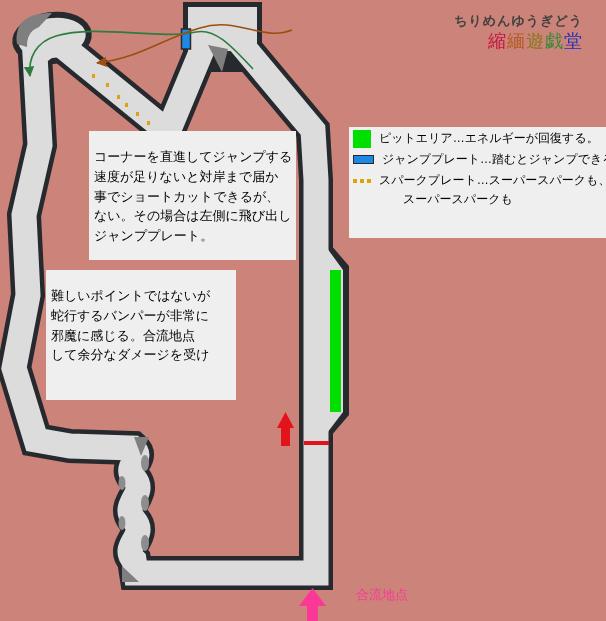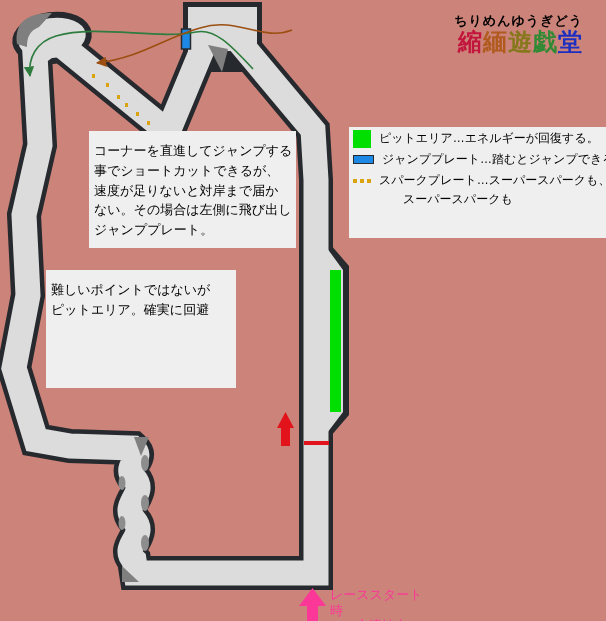--- a/index.html
+++ b/index.html
@@ -30,7 +30,7 @@
   .sw-spark{width:18px;height:4px;display:flex;justify-content:space-between;}
   .sw-spark i{width:4px;height:4px;background:#d9a40e;}
   .logo{right:23px;top:12px;text-align:right;}
-  .logo-furigana{font-size:13px;font-weight:bold;color:#000000;letter-spacing:1px;}
+  .logo-furigana{font-size:13px;font-weight:bold;color:#404040;letter-spacing:1px;}
   .logo-title{font-size:24px;font-weight:bold;letter-spacing:1px;line-height:23px;}
   .startlabel{left:330px;top:587px;width:104px;color:#fb3898;font-size:13px;line-height:15.5px;text-align:left;}
   .startlabel .l2{text-align:center;}

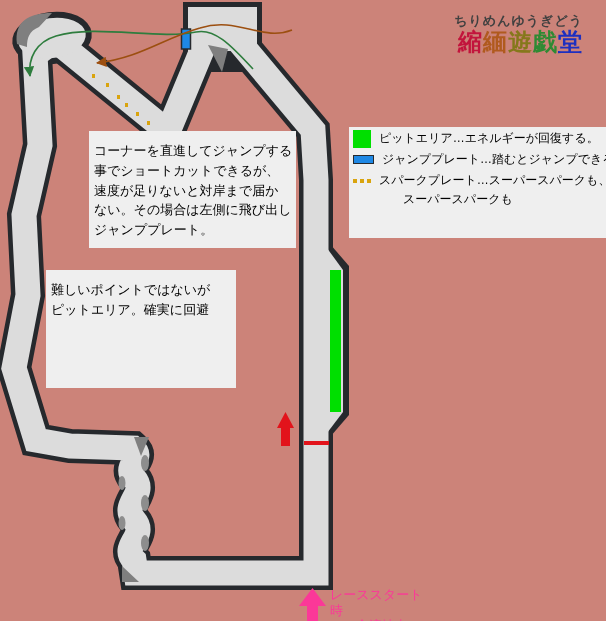--- a/index.html
+++ b/index.html
@@ -31,7 +31,7 @@
   .sw-spark i{width:4px;height:4px;background:#d9a40e;}
   .logo{right:23px;top:12px;text-align:right;}
   .logo-furigana{font-size:13px;font-weight:bold;color:#404040;letter-spacing:1px;}
-  .logo-title{font-size:24px;font-weight:bold;letter-spacing:1px;line-height:23px;}
+  .logo-title{font-size:18px;font-weight:normal;letter-spacing:1px;line-height:23px;}
   .startlabel{left:330px;top:587px;width:104px;color:#fb3898;font-size:13px;line-height:15.5px;text-align:left;}
   .startlabel .l2{text-align:center;}
 </style>

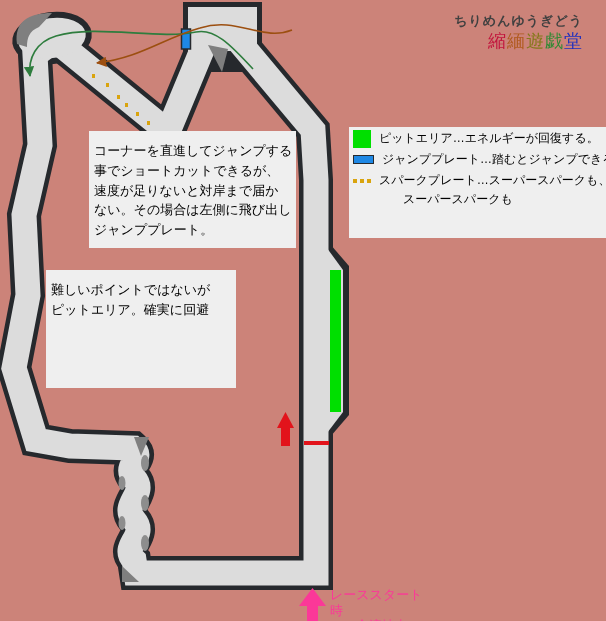--- a/index.html
+++ b/index.html
@@ -13,7 +13,7 @@
   .notebox{
     background:#efefef;color:#000;
     font-size:13px;line-height:19.8px;
-    padding:10px 5px;white-space:nowrap;
+    padding:16px 5px;white-space:nowrap;
   }
   .legendbox{
     left:337px;top:127px;width:266px;height:110px;

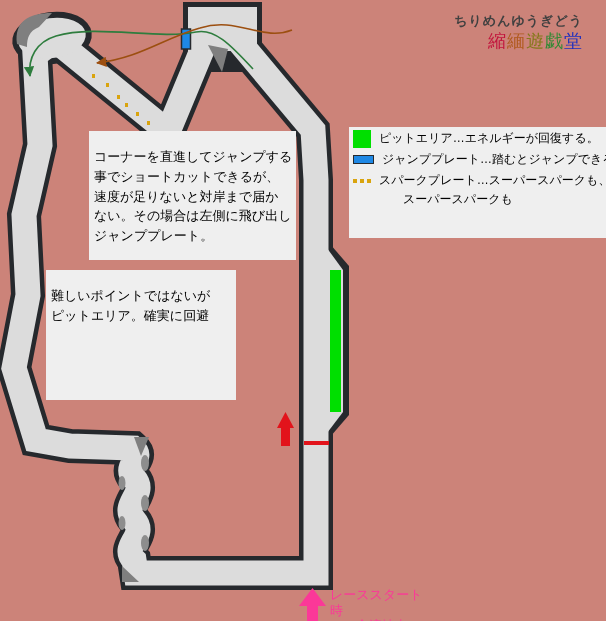--- a/index.html
+++ b/index.html
@@ -126,8 +126,8 @@
 
 <div class="overlay notebox" style="left:89px;top:131px;width:197px;height:97px;">
   <div>コーナーを直進してジャンプする</div>
+  <div>速度が足りないと対岸まで届か</div>
   <div>事でショートカットできるが、</div>
-  <div>速度が足りないと対岸まで届か</div>
   <div>ない。その場合は左側に飛び出し</div>
   <div>ジャンププレート。</div>
 </div>

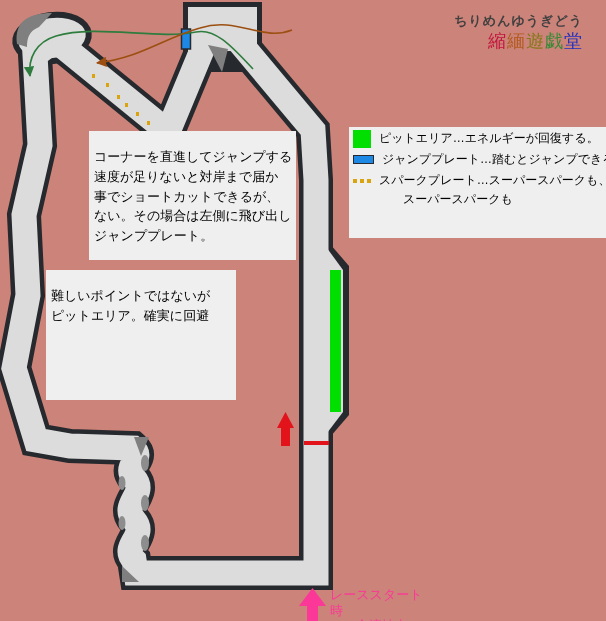--- a/index.html
+++ b/index.html
@@ -134,6 +134,7 @@
 
 <div class="overlay notebox" style="left:46px;top:270px;width:180px;height:98px;">
   <div>難しいポイントではないが</div>
+  <div>蛇行するバンパーが非常に</div>
   <div>ピットエリア。確実に回避</div>
 </div>
 

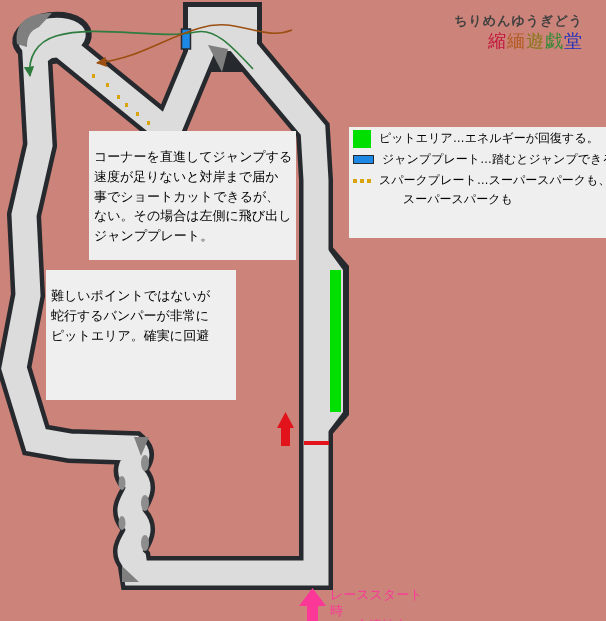--- a/index.html
+++ b/index.html
@@ -135,7 +135,7 @@
 <div class="overlay notebox" style="left:46px;top:270px;width:180px;height:98px;">
   <div>難しいポイントではないが</div>
   <div>蛇行するバンパーが非常に</div>
-  <div>ピットエリア。確実に回避</div>
+  <div>邪魔に感じる。合流地点</div>
 </div>
 
 <div class="overlay startlabel">

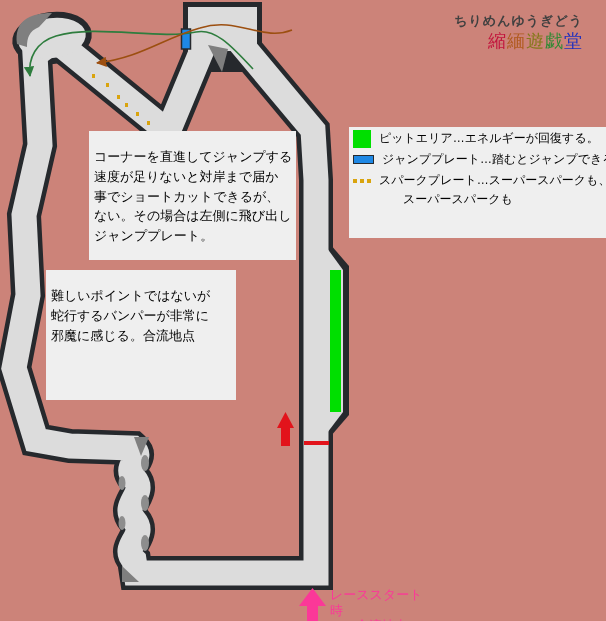--- a/index.html
+++ b/index.html
@@ -136,6 +136,7 @@
   <div>難しいポイントではないが</div>
   <div>蛇行するバンパーが非常に</div>
   <div>邪魔に感じる。合流地点</div>
+  <div>して余分なダメージを受け</div>
 </div>
 
 <div class="overlay startlabel">

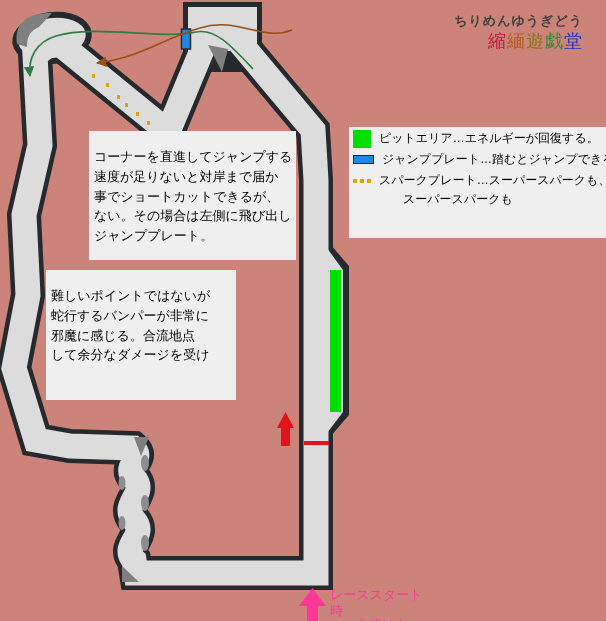--- a/index.html
+++ b/index.html
@@ -140,7 +140,6 @@
 </div>
 
 <div class="overlay startlabel">
-  <div class="l1">レーススタート時</div>
   <div class="l2">合流地点</div>
 </div>
 

